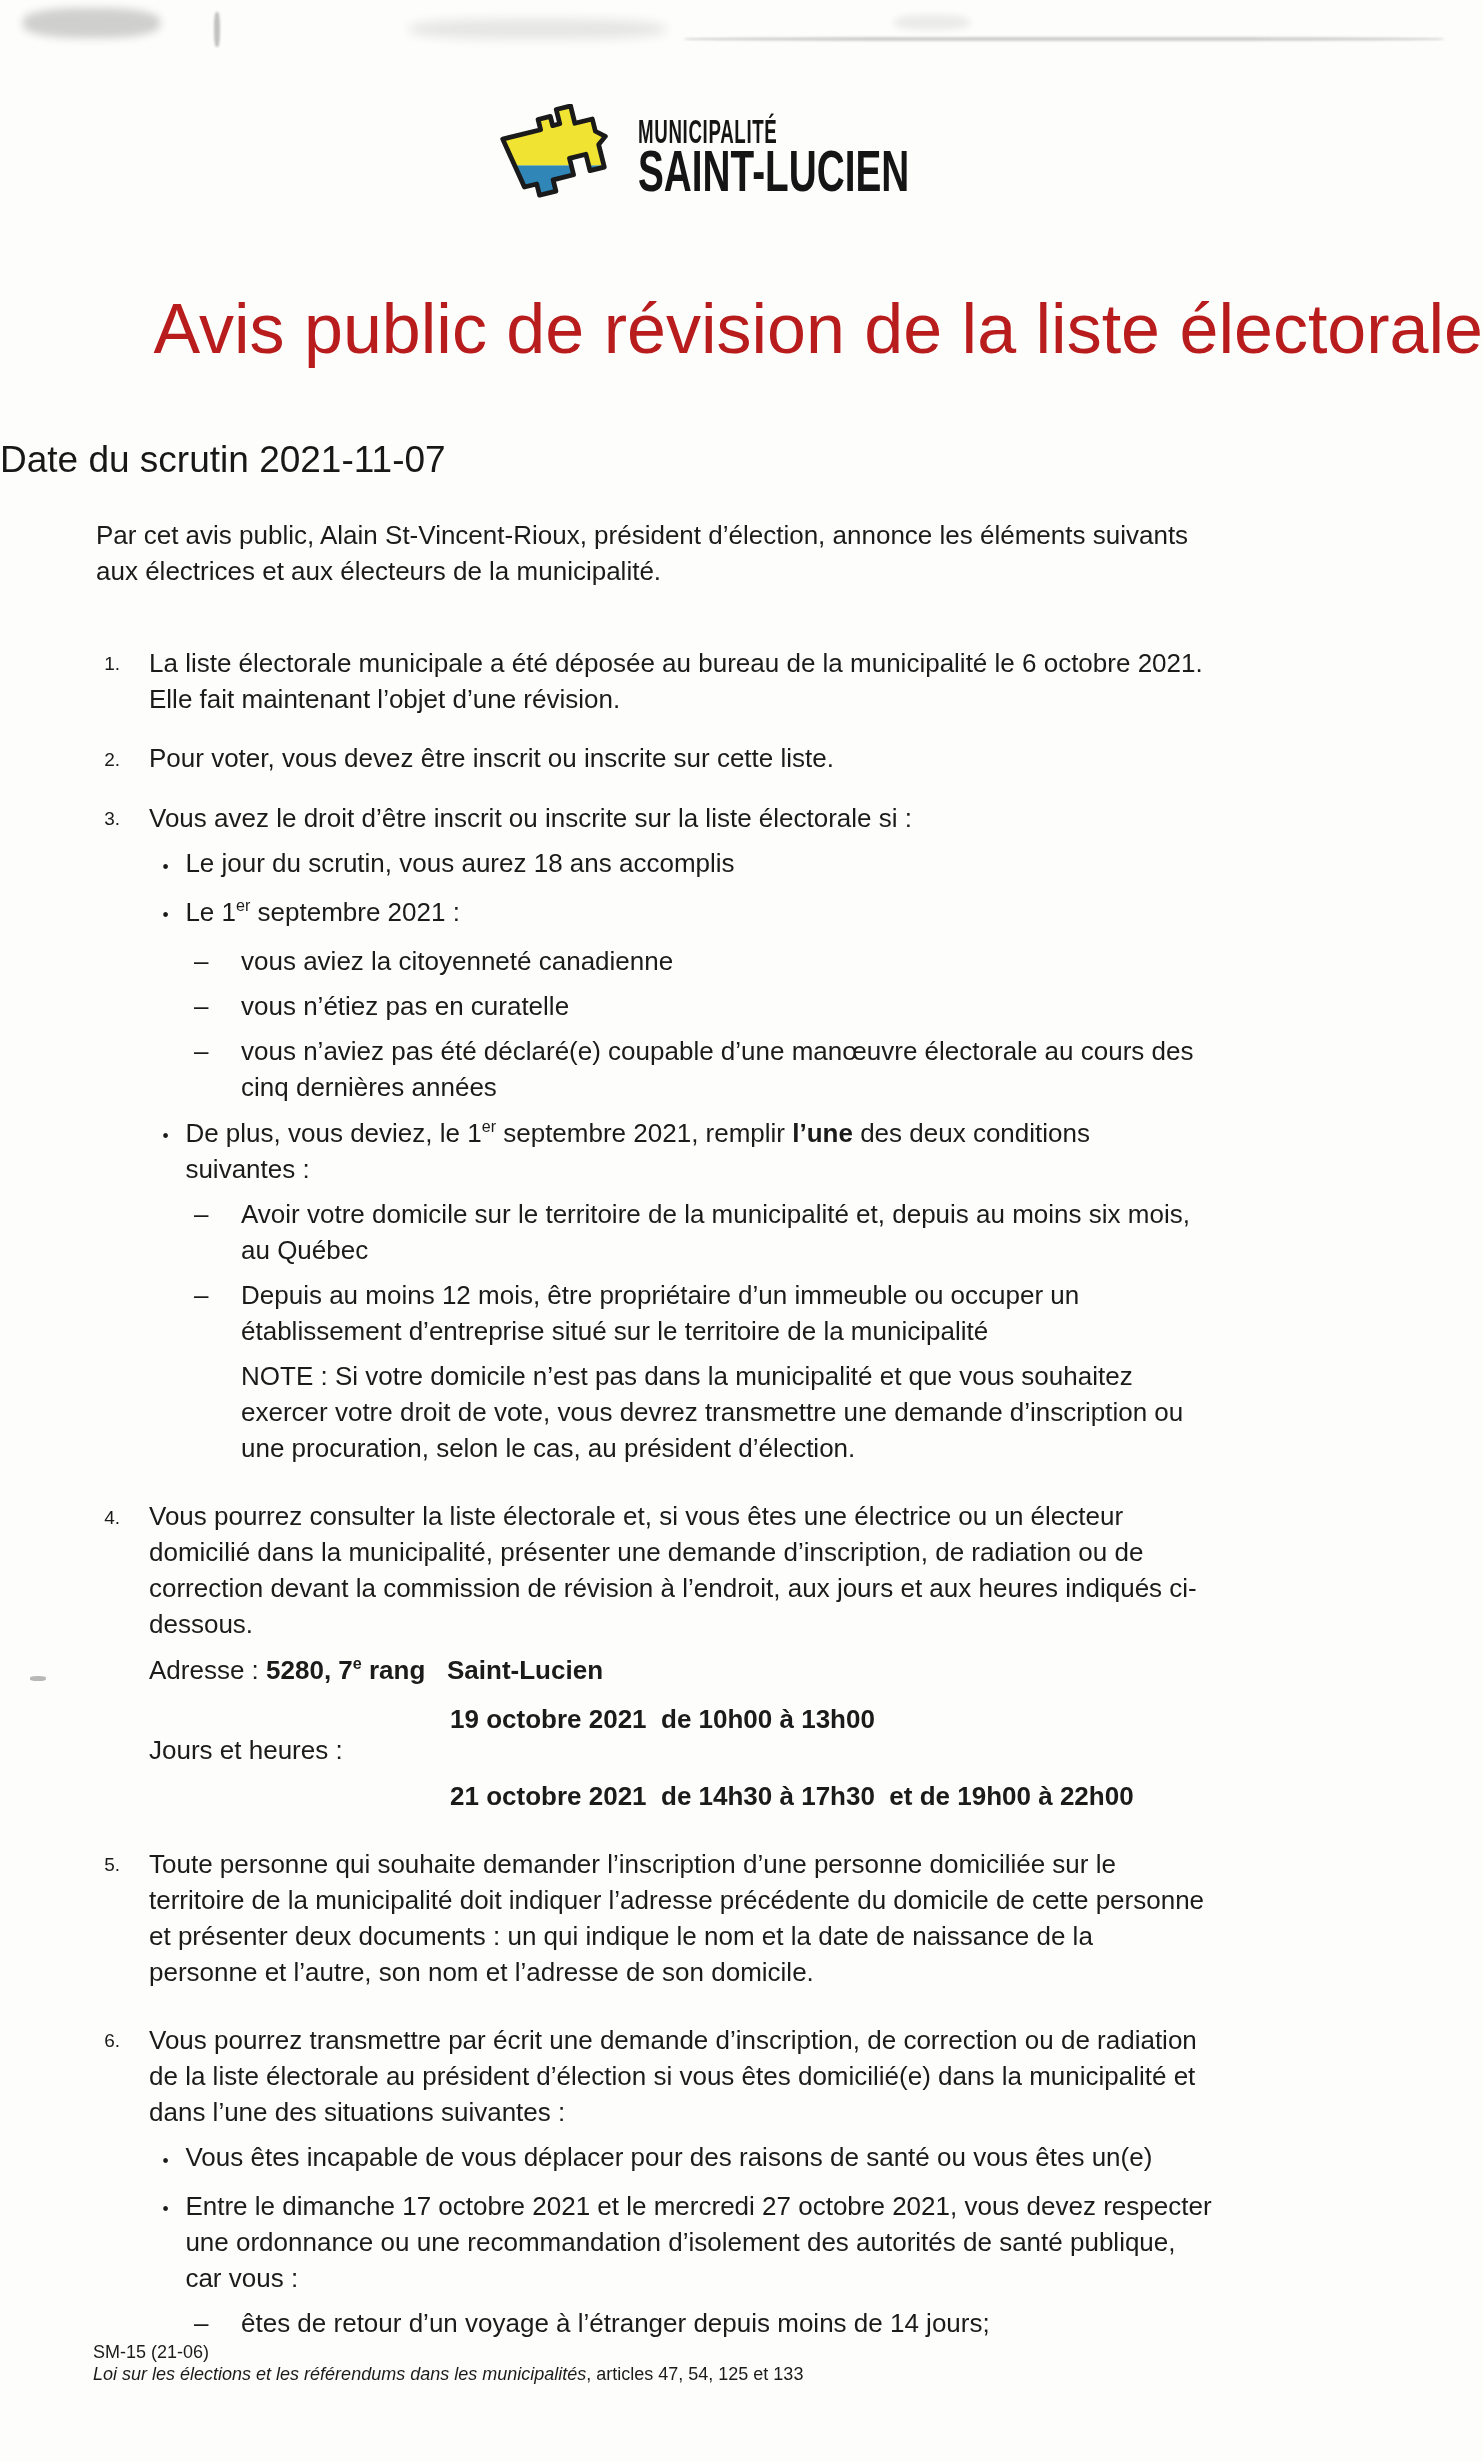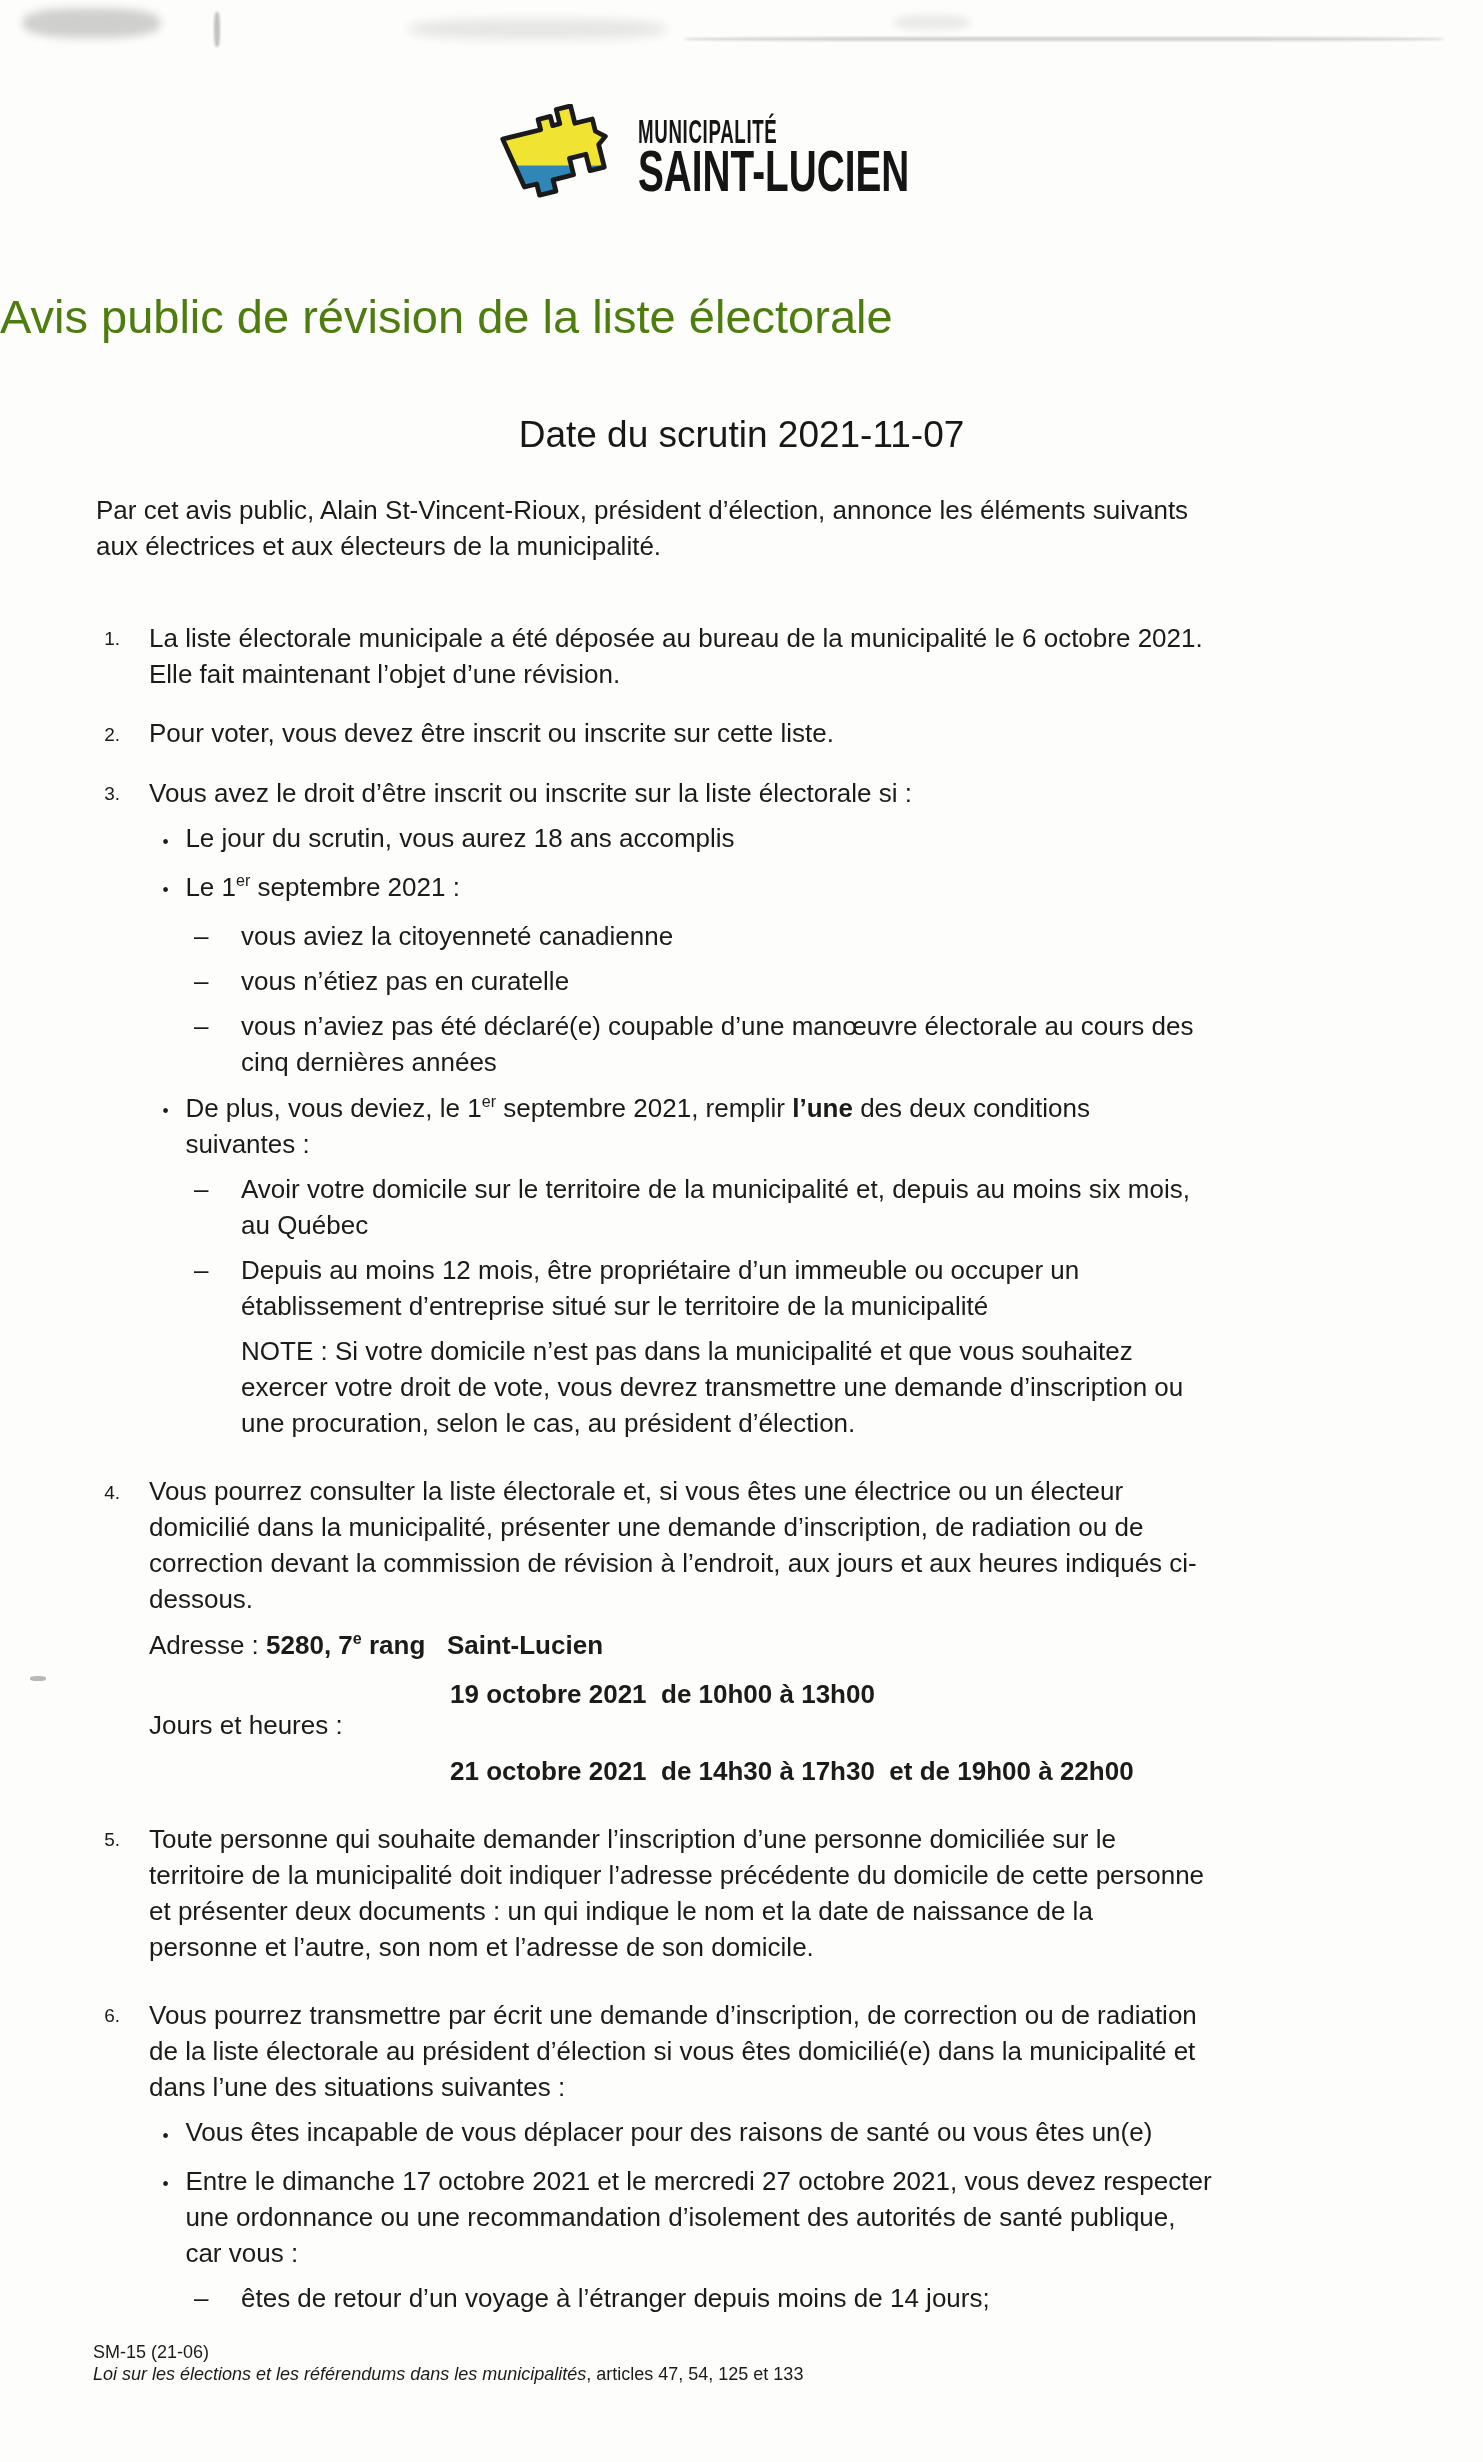--- a/index.html
+++ b/index.html
@@ -23,7 +23,7 @@
           transform:scaleX(.68);transform-origin:0 0;white-space:nowrap;color:#151515;}
   
   .content{position:absolute;inset:0;padding-top:289px;box-sizing:border-box;}
-  h1{margin:0;text-align:left;font-size:47px;font-weight:400;color:#4d7c0f;}
+  h1{margin:0;text-align:right;font-size:70px;font-weight:400;color:#b91c1c;}
   h2{margin:70px 0 0;text-align:center;font-size:37px;font-weight:400;color:#181818;}
   .intro{margin:36px 117px 0 96px;font-size:26px;line-height:36px;}
   #items{margin:56px 82px 0 96px;}

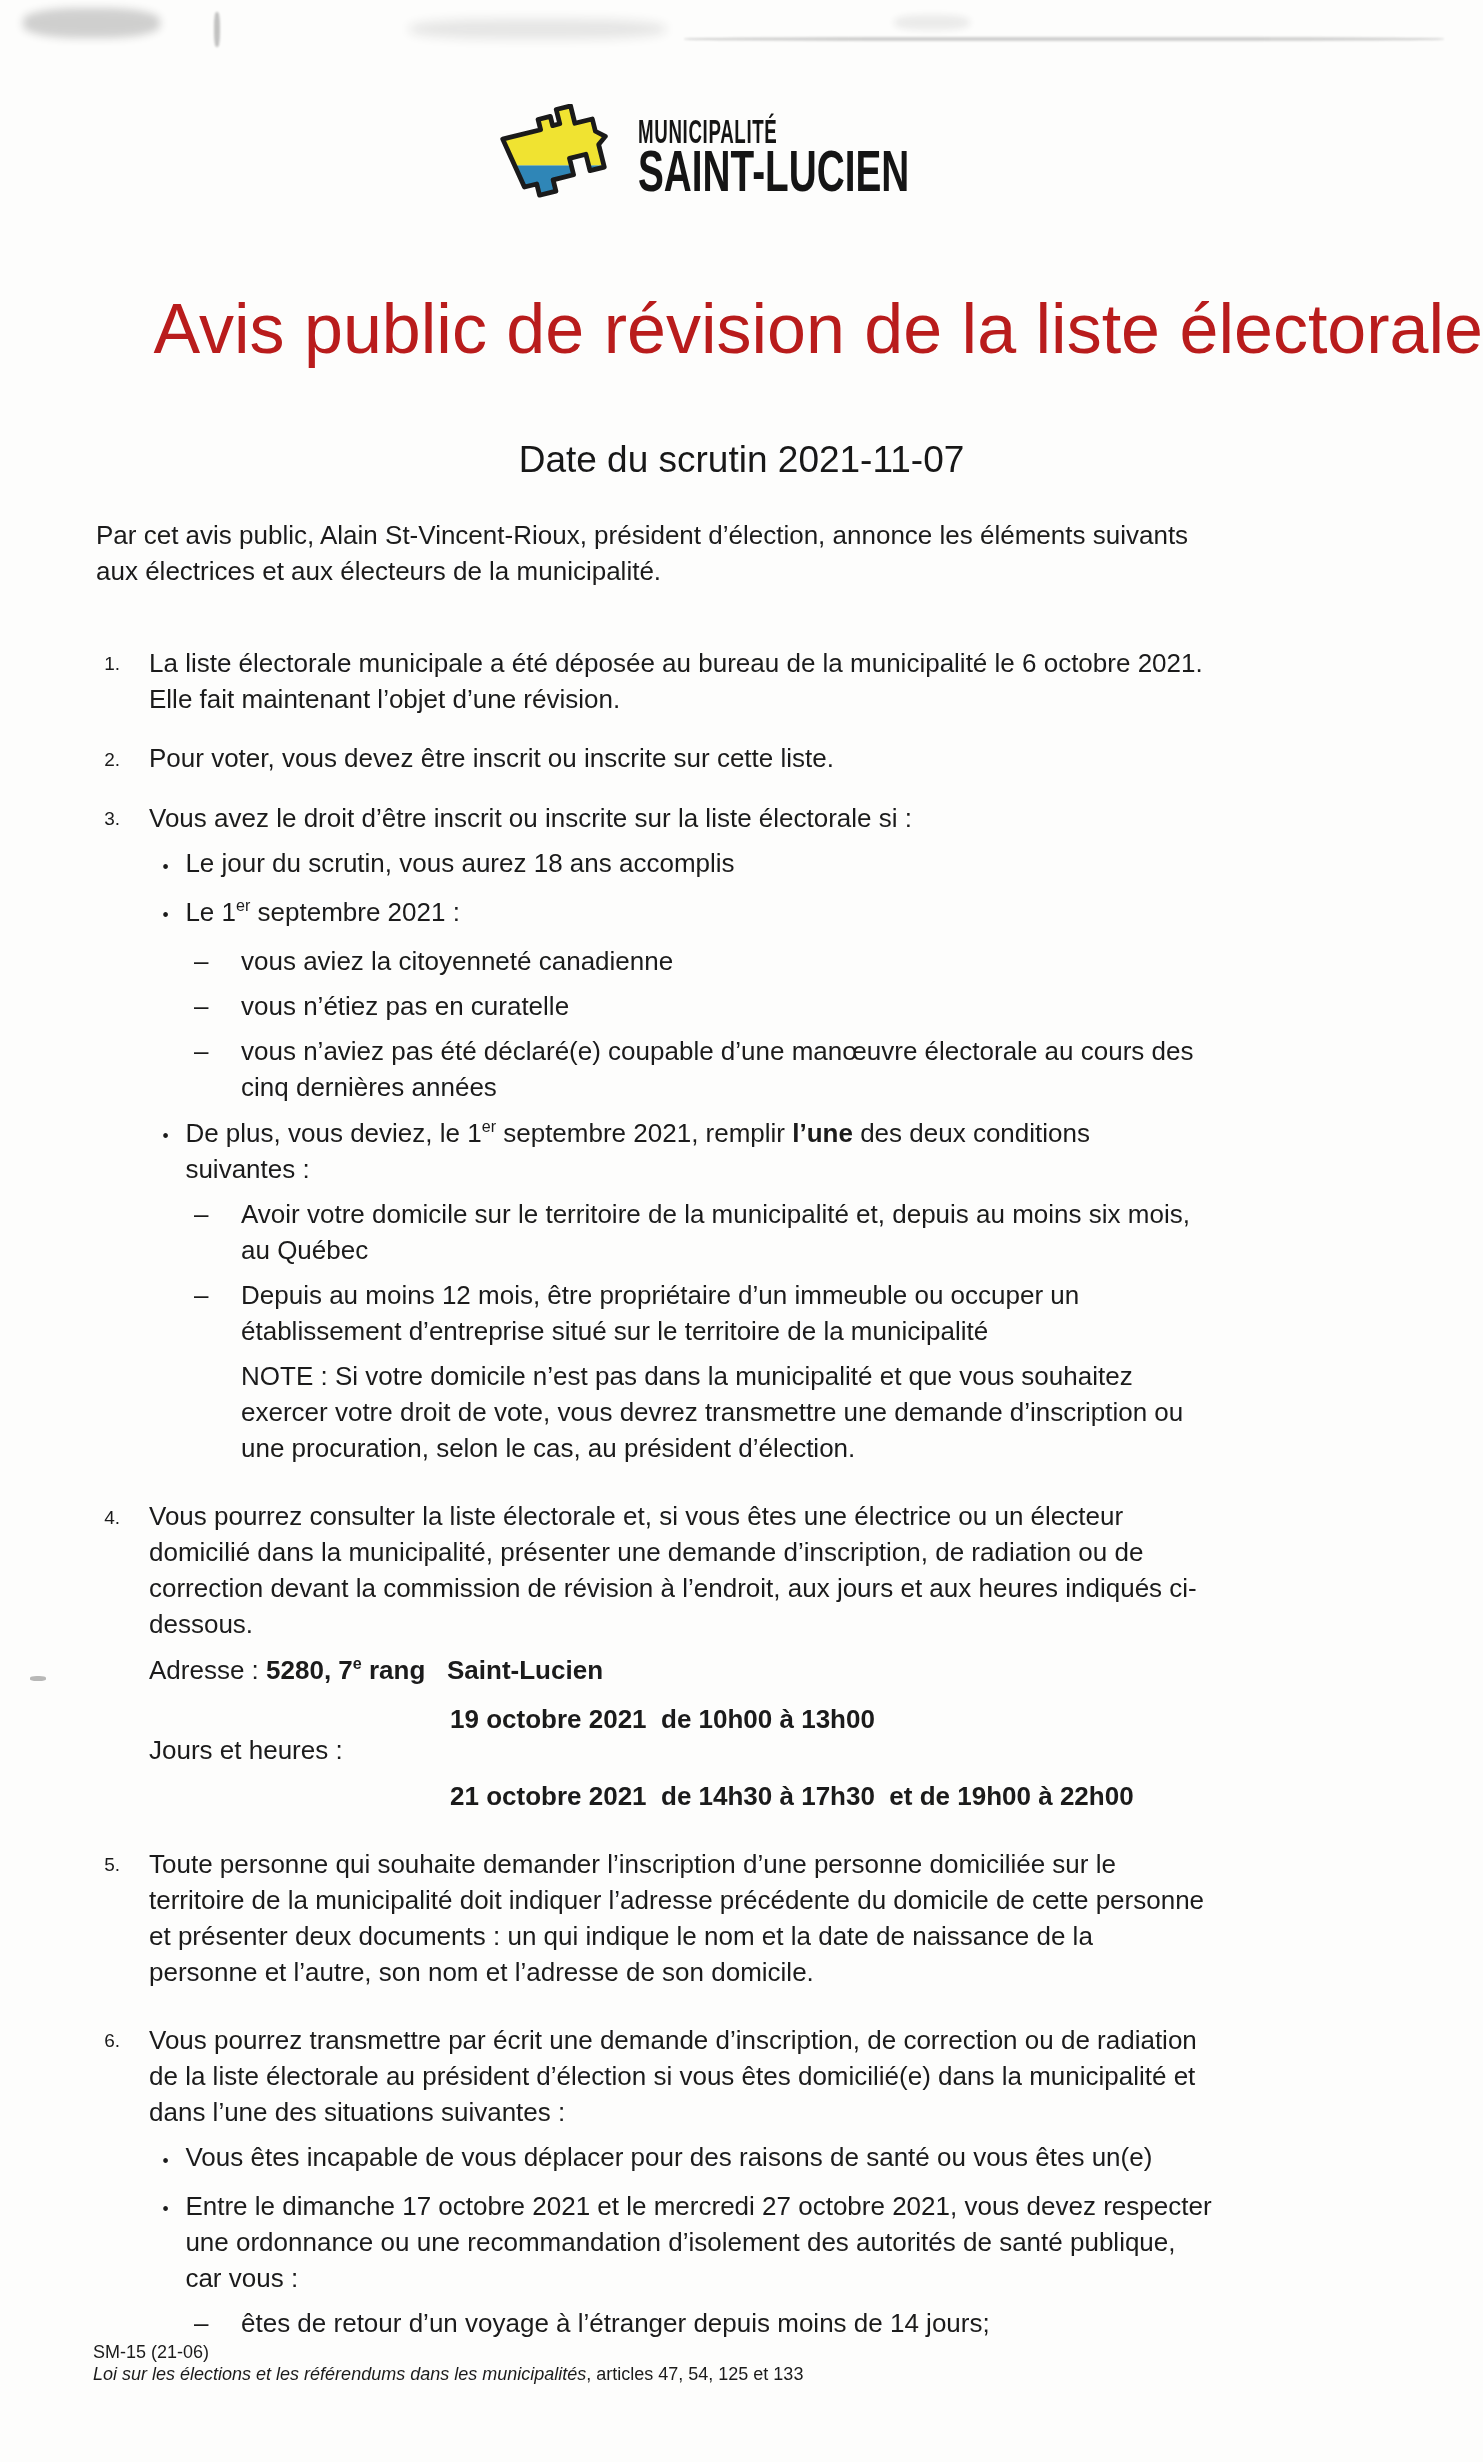--- a/index.html
+++ b/index.html
@@ -24,7 +24,7 @@
   
   .content{position:absolute;inset:0;padding-top:289px;box-sizing:border-box;}
   h1{margin:0;text-align:right;font-size:70px;font-weight:400;color:#b91c1c;}
-  h2{margin:70px 0 0;text-align:center;font-size:37px;font-weight:400;color:#181818;}
+  h2{margin:70px 0 0;text-align:left;font-size:37px;font-weight:400;color:#181818;}
   .intro{margin:36px 117px 0 96px;font-size:26px;line-height:36px;}
   #items{margin:56px 82px 0 96px;}
   .item{display:flex;margin-top:23.4px;}

